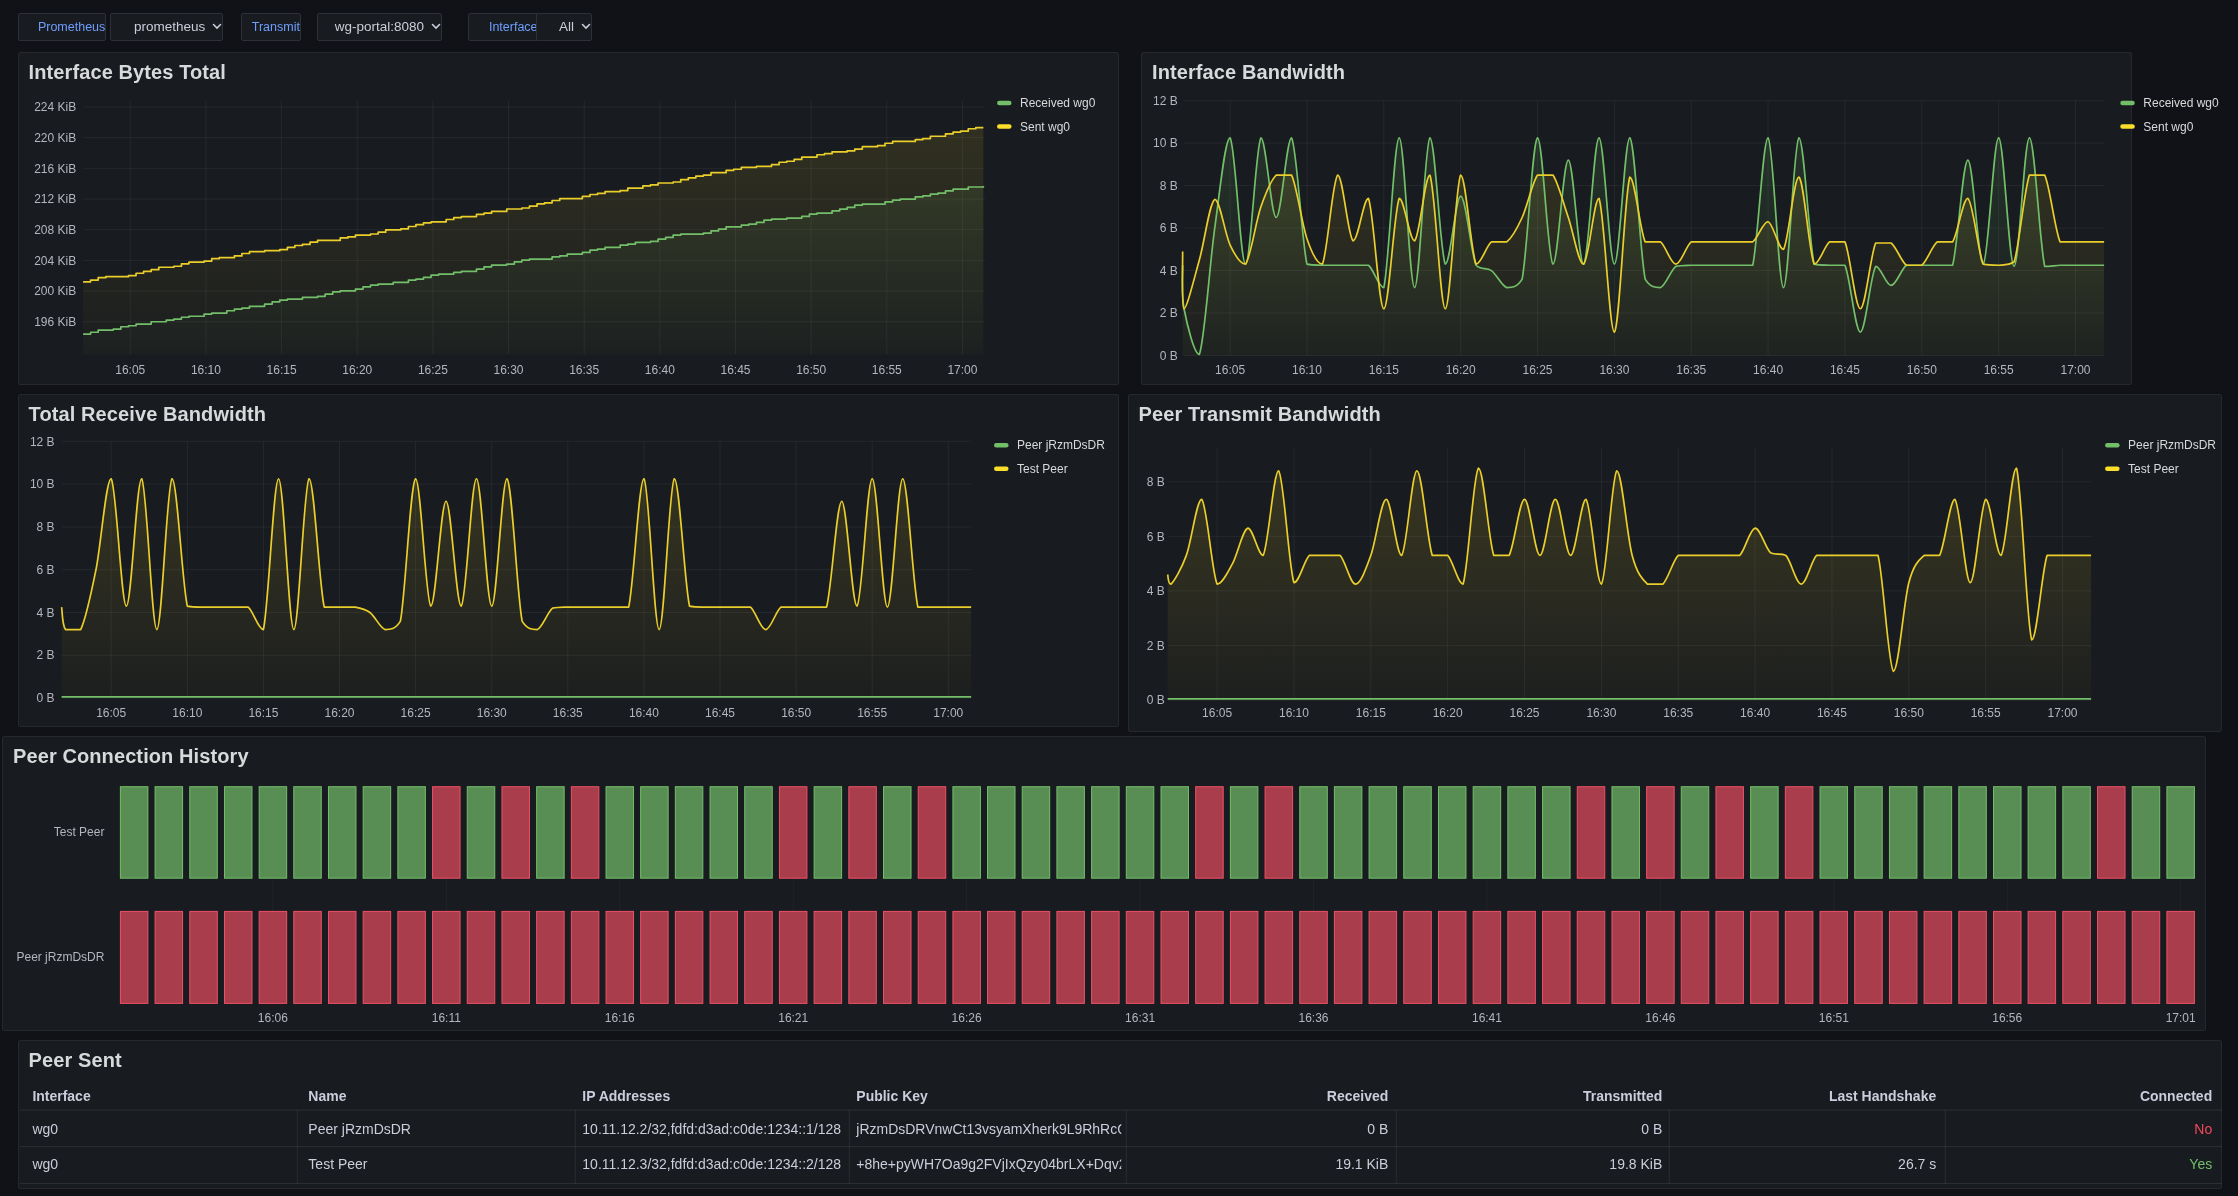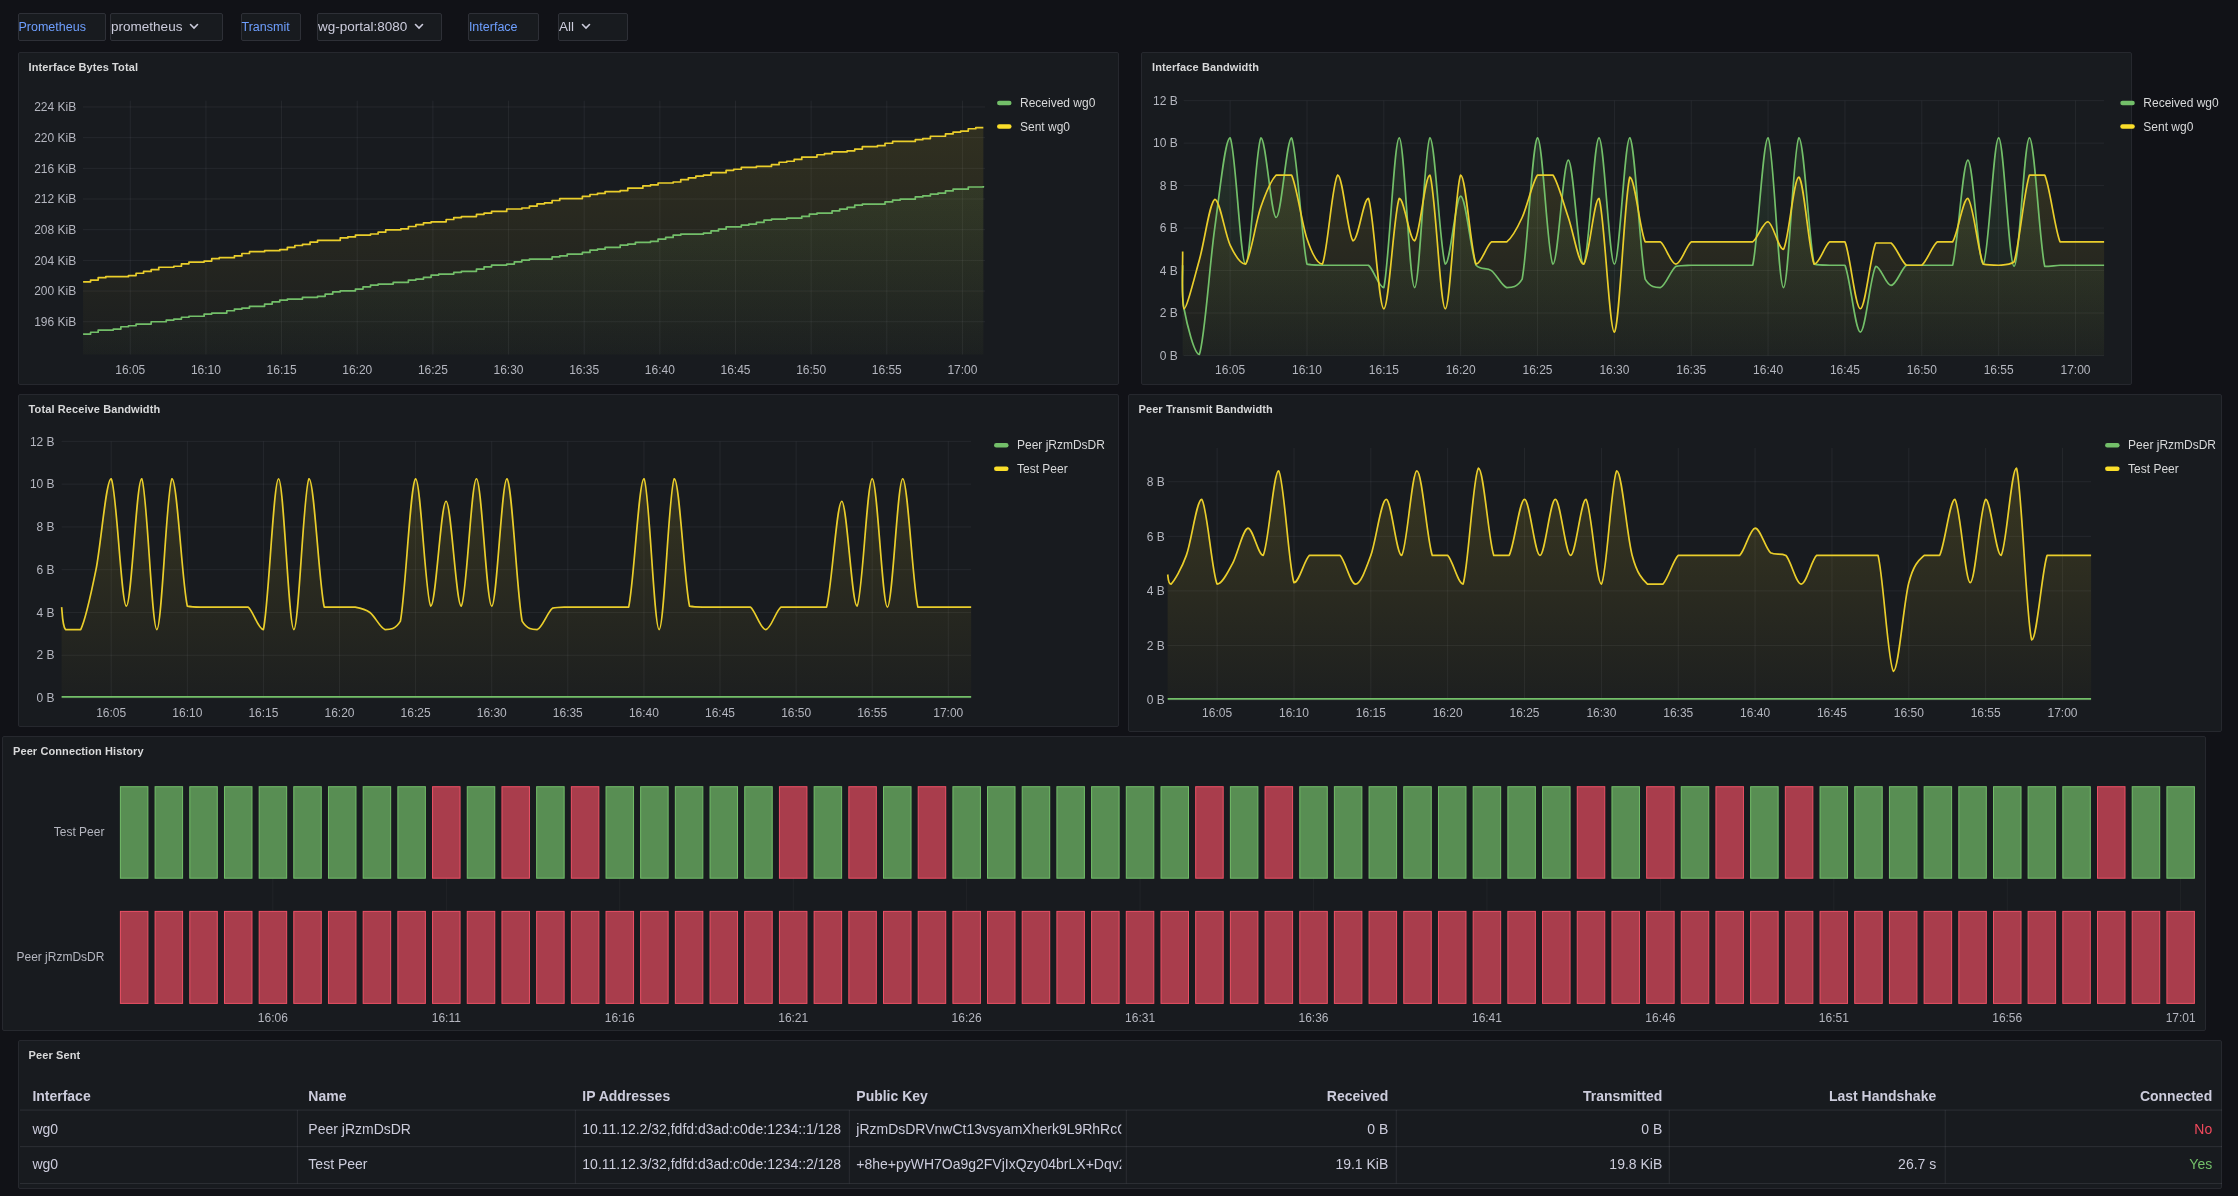--- a/index.html
+++ b/index.html
@@ -6,7 +6,7 @@
 .ptitle{position:absolute;left:10px;top:8px;font-size:11px;font-weight:600;color:#d8d9da;letter-spacing:0.1px}
 .ax{font-size:12px;fill:#b4b6bf;font-family:"Liberation Sans",sans-serif}
 .lg{font-size:12px;fill:#d8d9da;font-family:"Liberation Sans",sans-serif}
-.vbox{position:absolute;height:28px;top:12.5px;background:#181b1f;border:1px solid #2e3037;border-radius:2px;display:flex;align-items:center;justify-content:flex-start;font-size:13.5px;color:#ccccdc;white-space:nowrap}
+.vbox{position:absolute;height:28px;top:12.5px;background:#181b1f;border:1px solid #2e3037;border-radius:2px;display:flex;align-items:center;justify-content:flex-end;font-size:13.5px;color:#ccccdc;white-space:nowrap}
 .vlab{color:#6e9fff;font-size:12.5px}
 .chev{margin-left:7px;flex-shrink:0}
 </style></head><body>

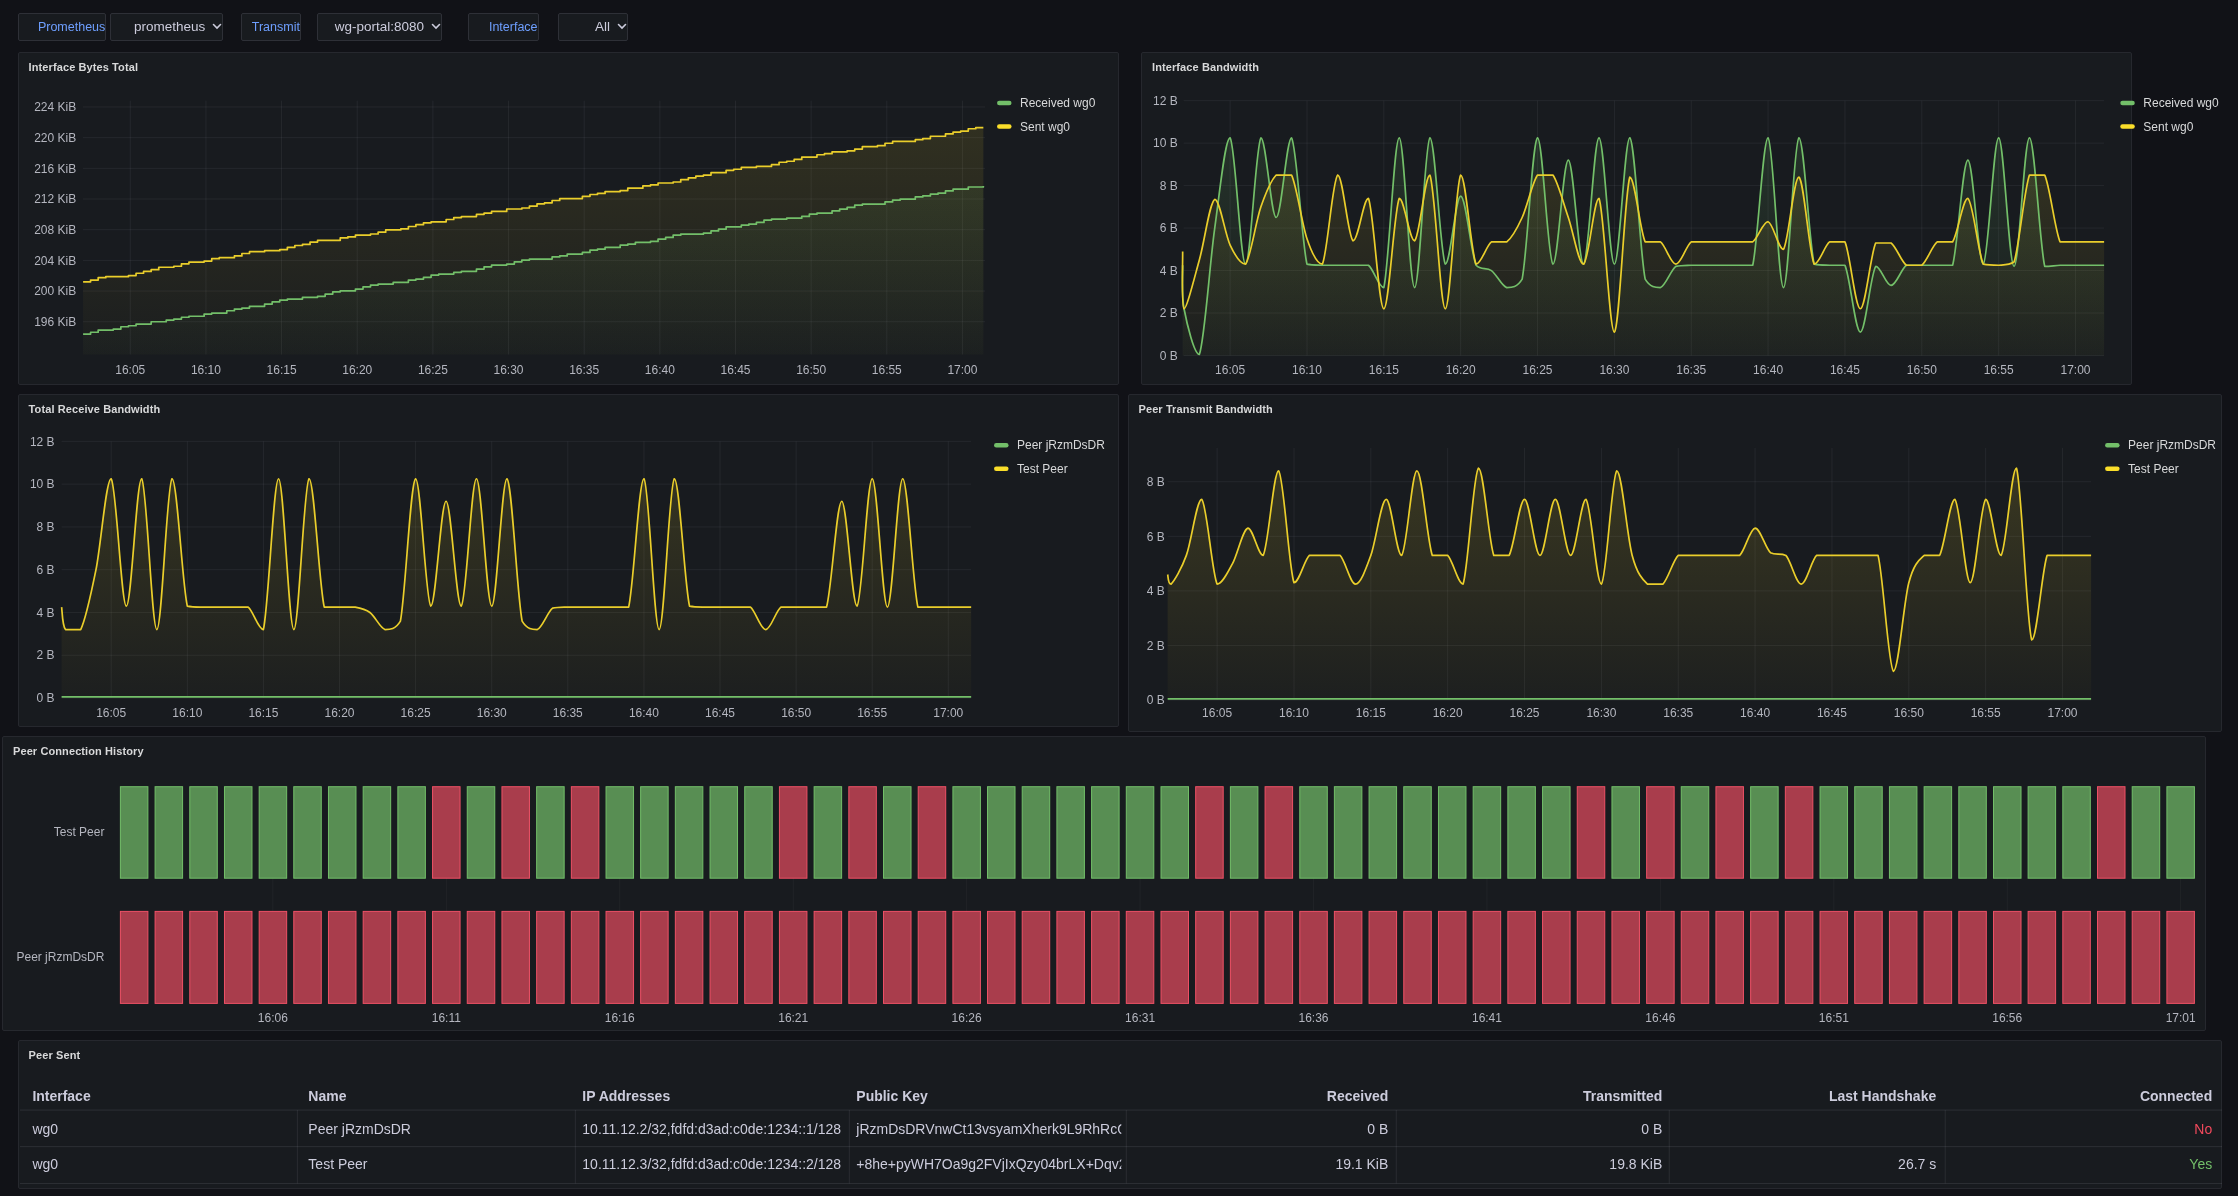--- a/index.html
+++ b/index.html
@@ -25,7 +25,7 @@
 <div class="vbox" style="left:467.9px;width:70.7px">
     <span class="vlab">Interface</span>
   </div>
-<div class="vbox" style="left:558px;width:70px">All<svg class="chev" width="10" height="7" viewBox="0 0 10 7">
+<div class="vbox" style="left:536px;width:56px">All<svg class="chev" width="10" height="7" viewBox="0 0 10 7">
       <path d="M1.5 1.5 L5 5 L8.5 1.5" stroke="#ccccdc" stroke-width="1.6" fill="none" stroke-linecap="round"></path>
     </svg></div>
 <div class="panel" style="left:17.6px;top:52.3px;width:1101.2px;height:333.2px">

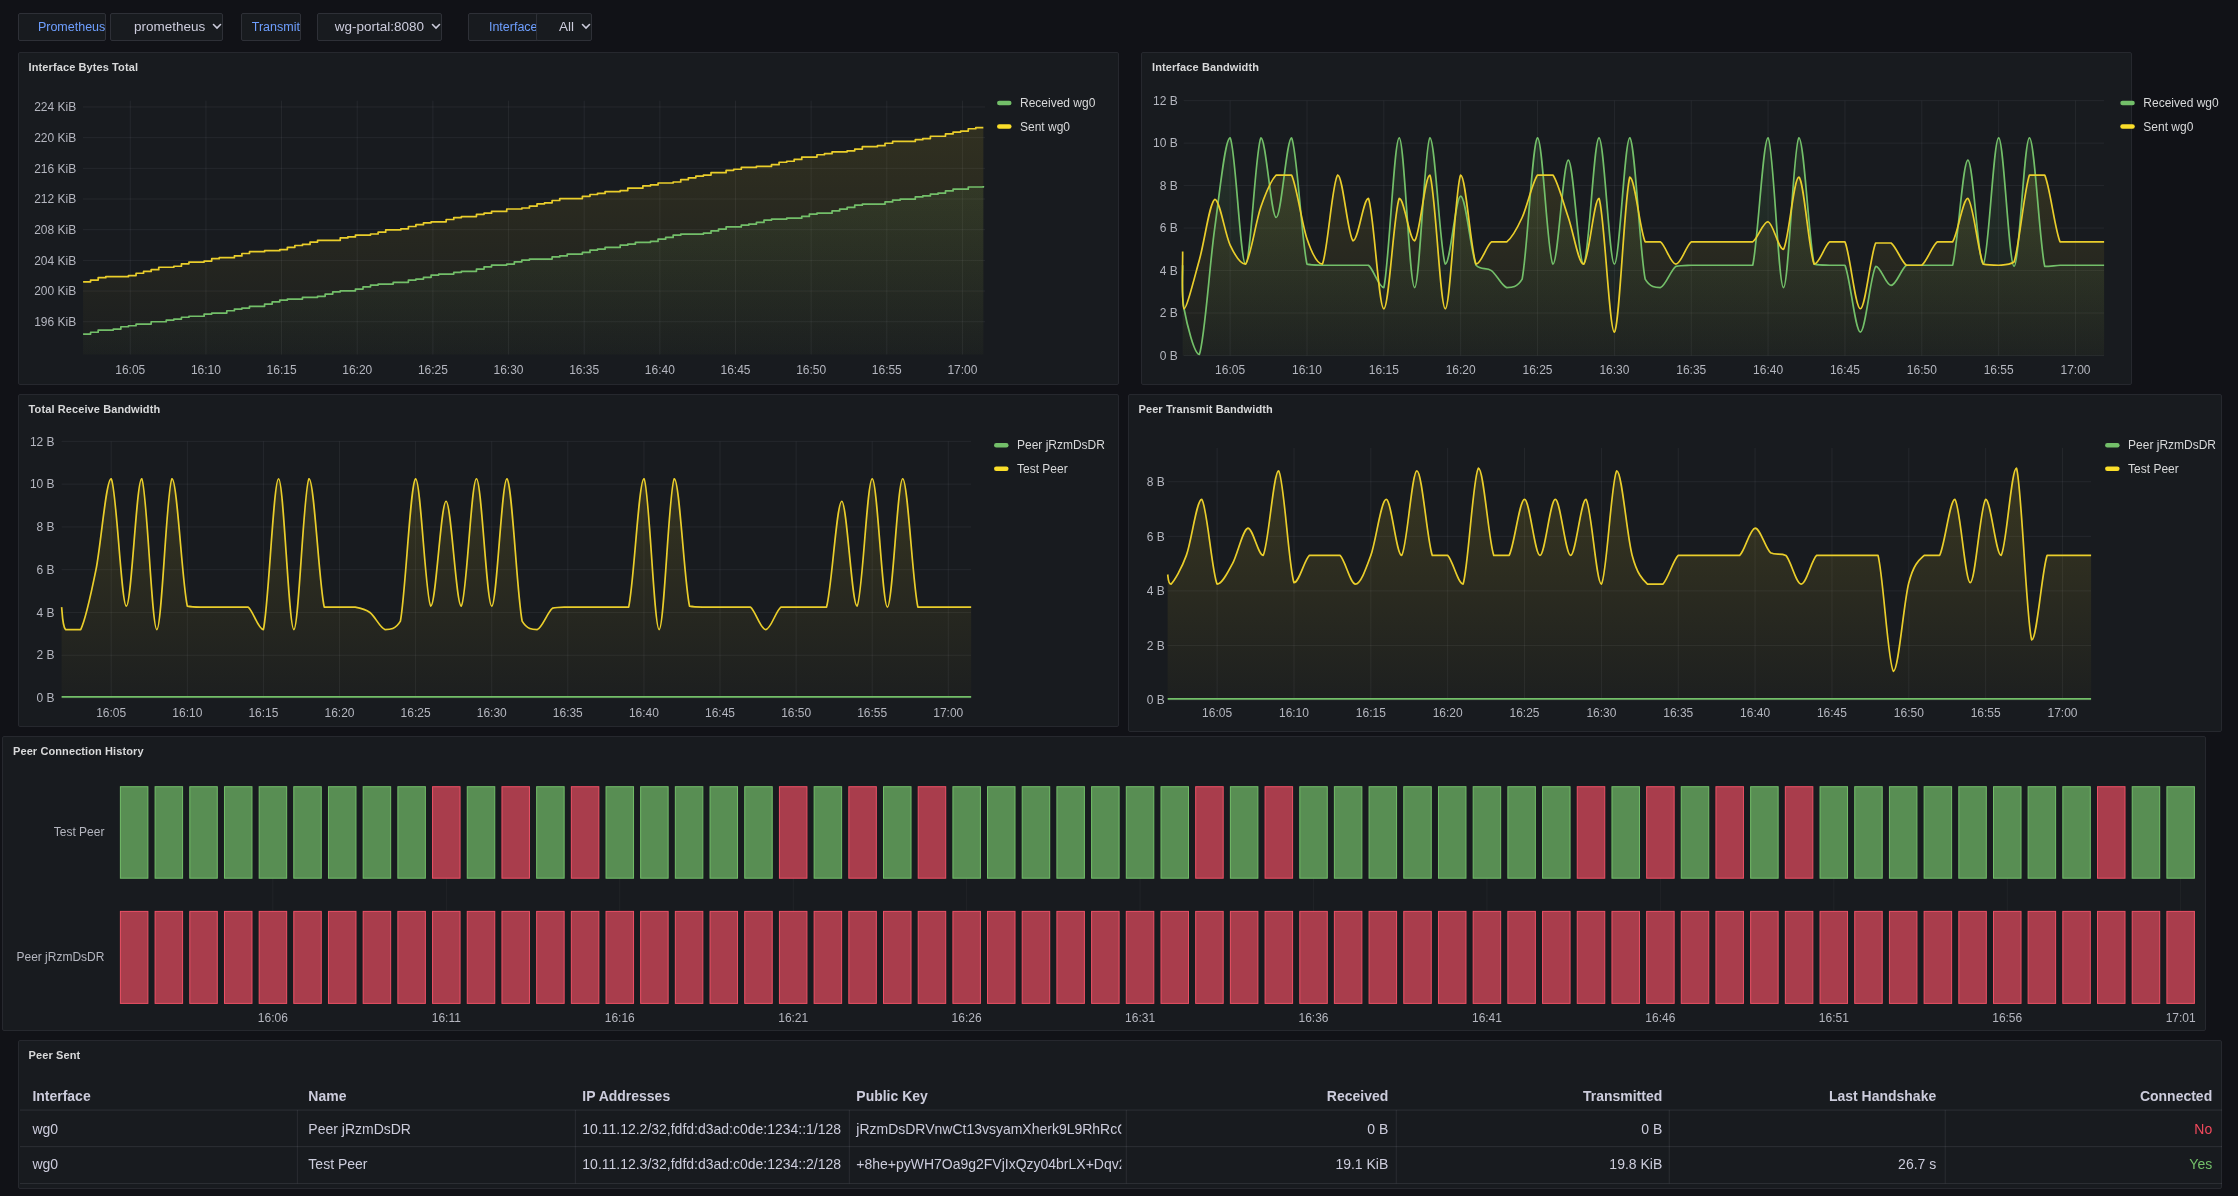--- a/index.html
+++ b/index.html
@@ -3,7 +3,7 @@
 *{margin:0;padding:0;box-sizing:border-box}
 body{width:2238px;height:1196px;background:#111217;font-family:"Liberation Sans",sans-serif;position:relative;overflow:hidden}
 .panel{position:absolute;background:#181b1f;border:1px solid #26282e;border-radius:2px}
-.ptitle{position:absolute;left:10px;top:8px;font-size:11px;font-weight:600;color:#d8d9da;letter-spacing:0.1px}
+.ptitle{position:absolute;left:10px;top:8px;font-size:20px;font-weight:600;color:#d8d9da;letter-spacing:0.1px}
 .ax{font-size:12px;fill:#b4b6bf;font-family:"Liberation Sans",sans-serif}
 .lg{font-size:12px;fill:#d8d9da;font-family:"Liberation Sans",sans-serif}
 .vbox{position:absolute;height:28px;top:12.5px;background:#181b1f;border:1px solid #2e3037;border-radius:2px;display:flex;align-items:center;justify-content:flex-end;font-size:13.5px;color:#ccccdc;white-space:nowrap}

